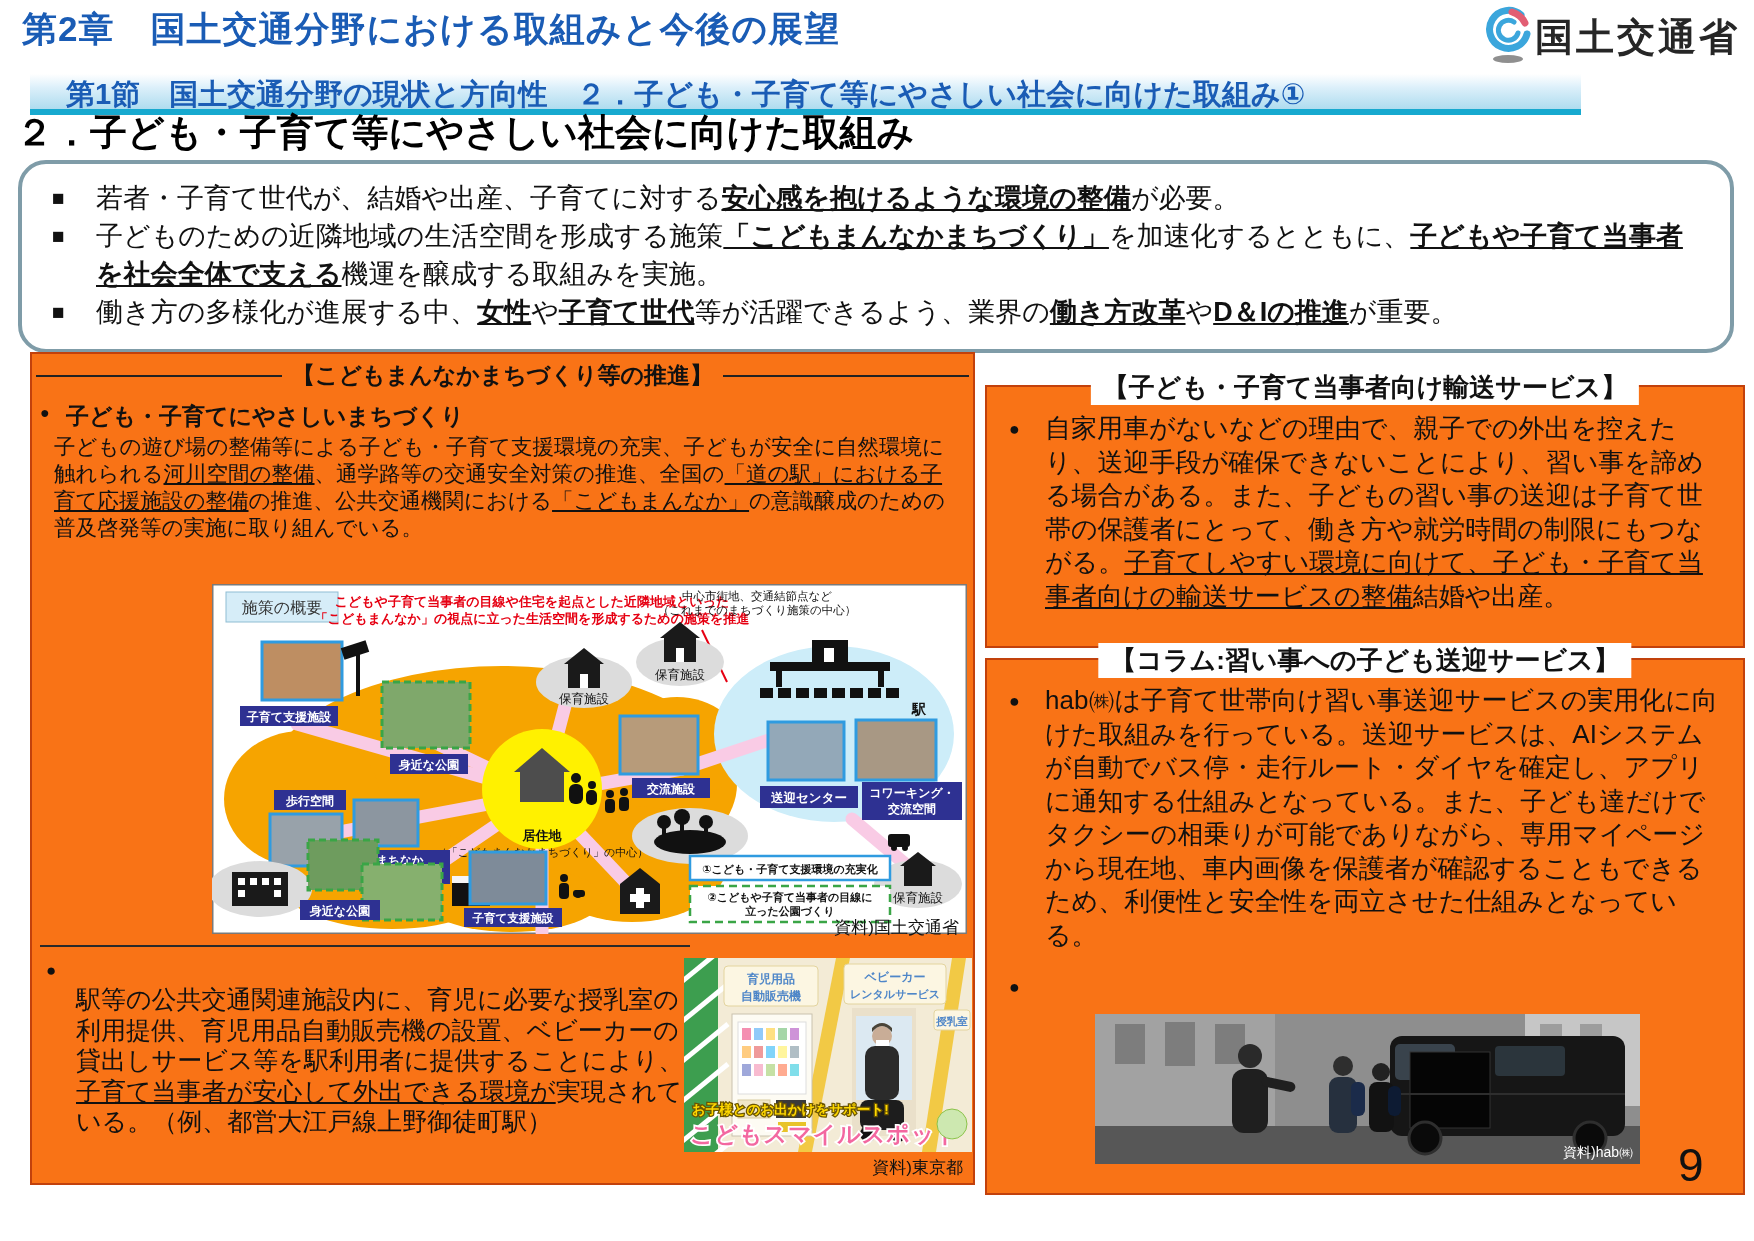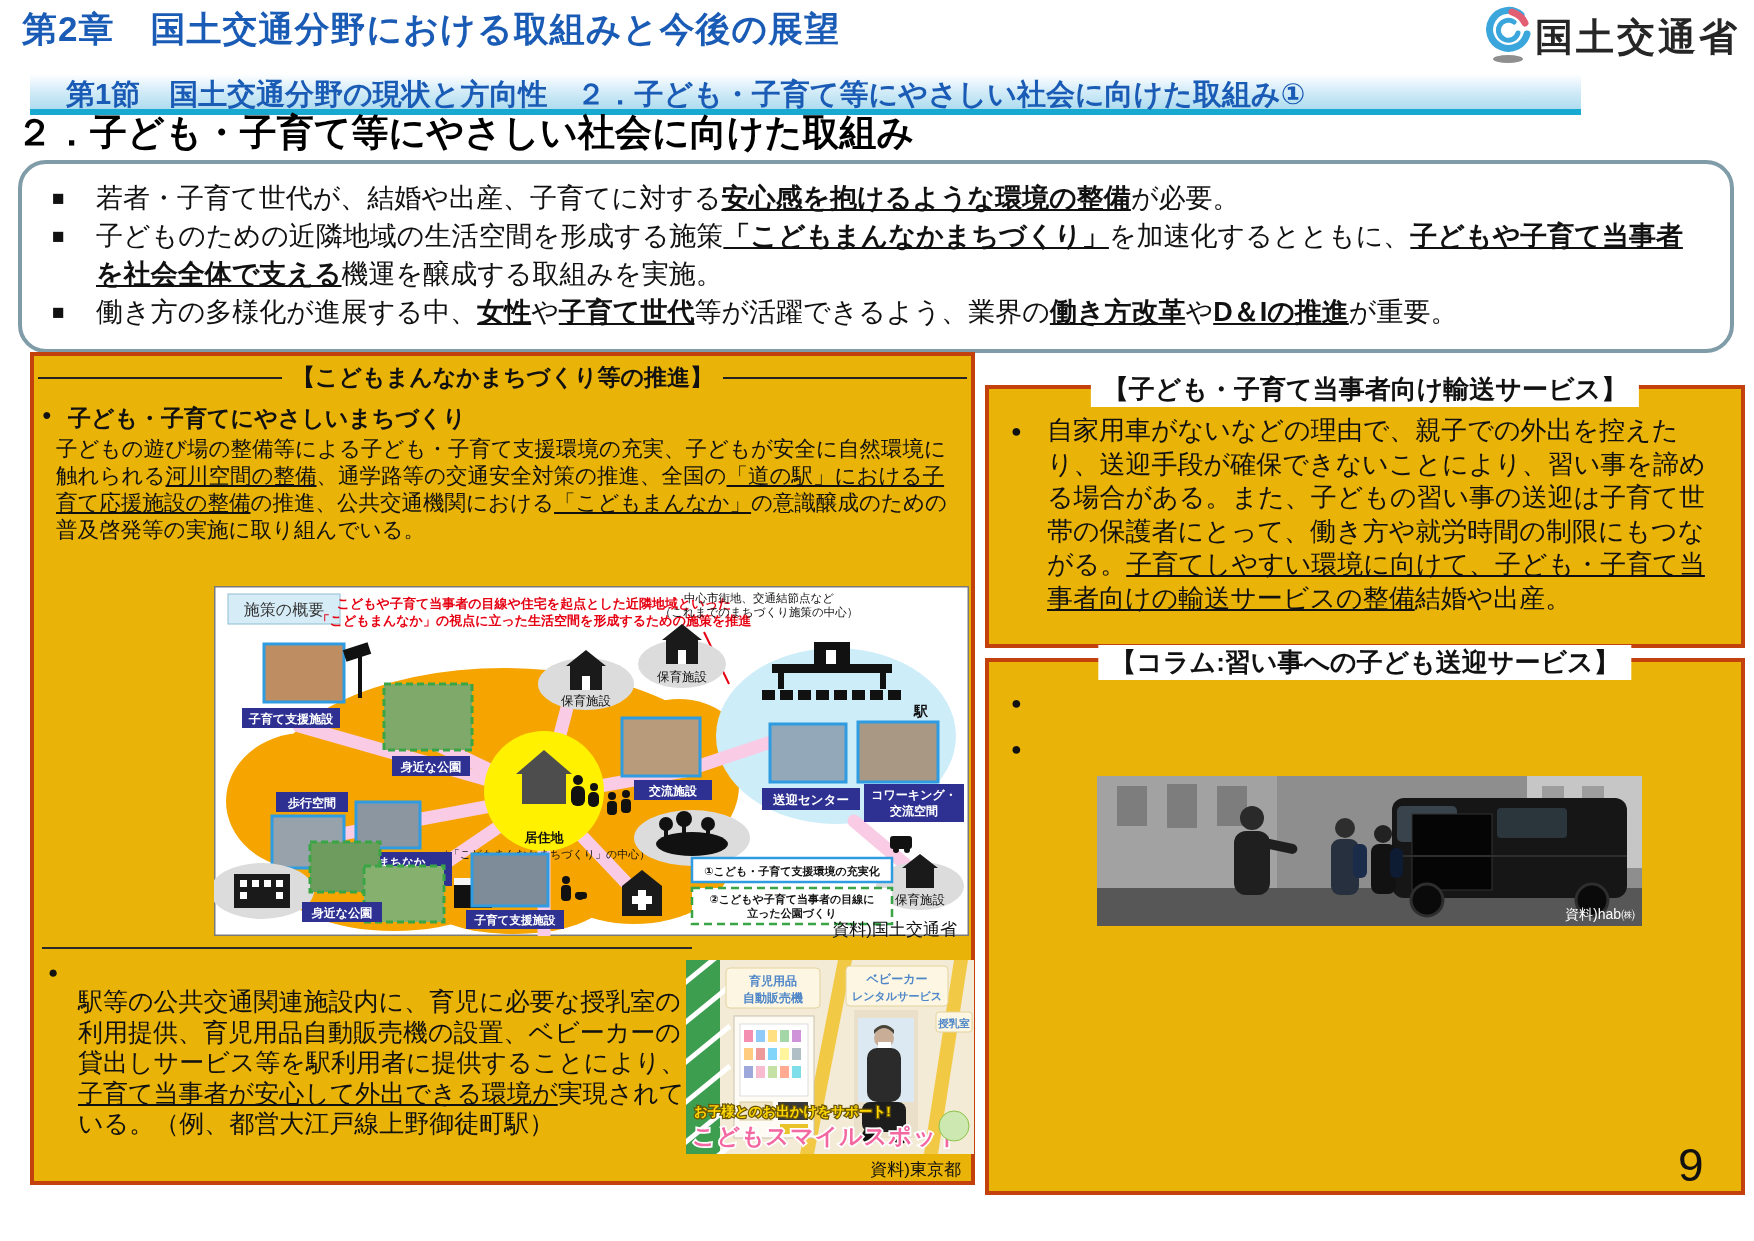--- a/index.html
+++ b/index.html
@@ -32,7 +32,7 @@
   .sum-marker{flex:none;width:44px;font-size:21px;line-height:38px;}
   .sum-text{flex:1;}
   
-  .panel{position:absolute;border:4px solid #c2410c;background:#eab308;box-sizing:border-box;}
+  .panel{position:absolute;border:2px solid #c2410c;background:#f97316;box-sizing:border-box;}
   #left-panel{left:30px;top:352px;width:945px;height:833px;}
   #right-box1{left:985px;top:385px;width:760px;height:263px;}
   #right-box2{left:985px;top:658px;width:760px;height:537px;}

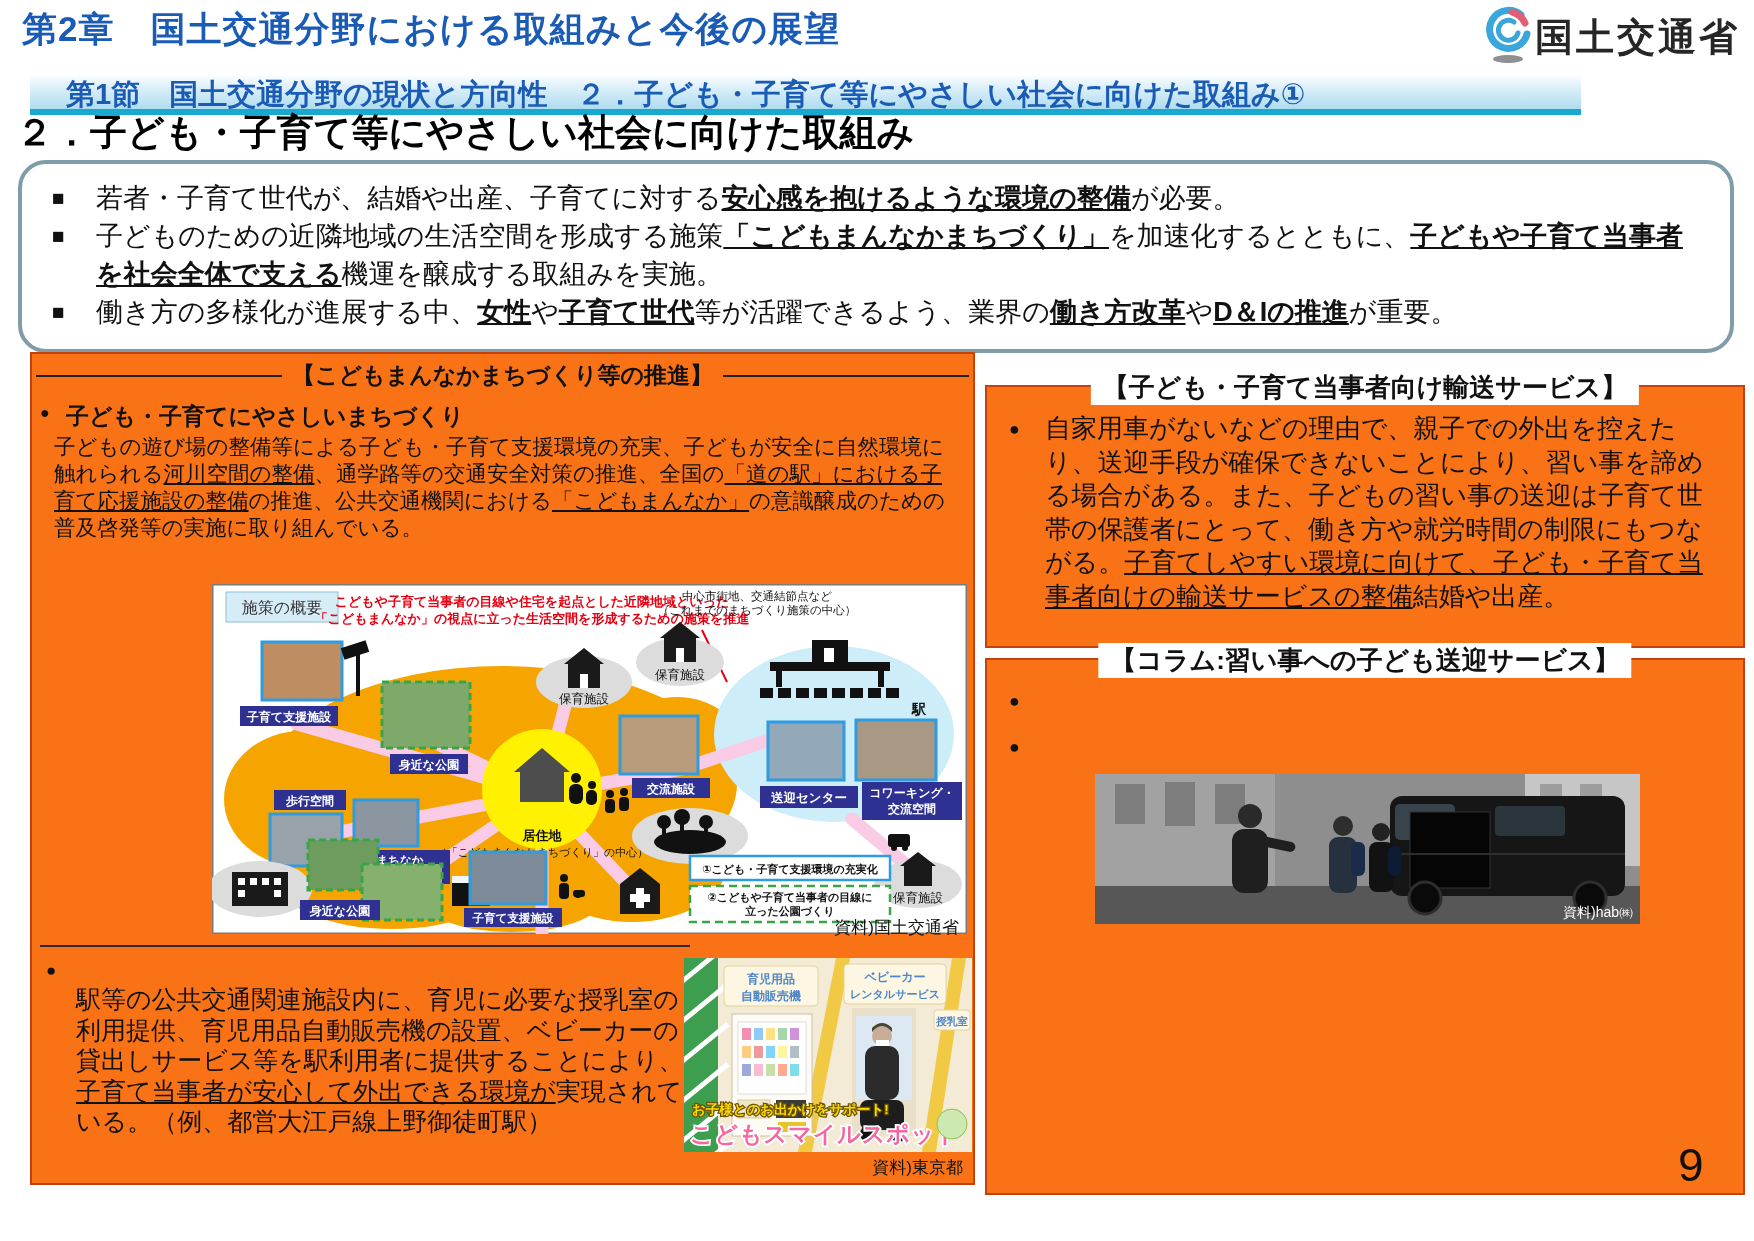--- a/index.html
+++ b/index.html
@@ -438,6 +438,7 @@
   <div class="overlay-title">【コラム:習い事への子ども送迎サービス】</div>
   <div class="rb-bullet" id="rb2-bullet1">
     <span class="dot">●</span>
+    <span class="rb-text"><span>hab㈱は子育て世帯向け習い事送迎サービスの実用化に向けた取組みを行っている。送迎サービスは、AIシステムが自動でバス停・走行ルート・ダイヤを確定し、アプリに通知する仕組みとなっている。また、子ども達だけでタクシーの相乗りが可能でありながら、専用マイページから現在地、車内画像を保護者が確認することもできるため、利便性と安全性を両立させた仕組みとなっている。</span></span>
   </div>
   <div class="rb-bullet" id="rb2-bullet2">
     <span class="dot">●</span>

